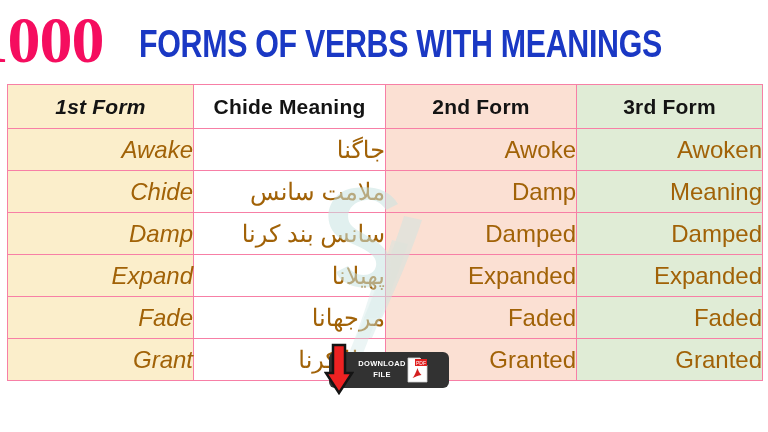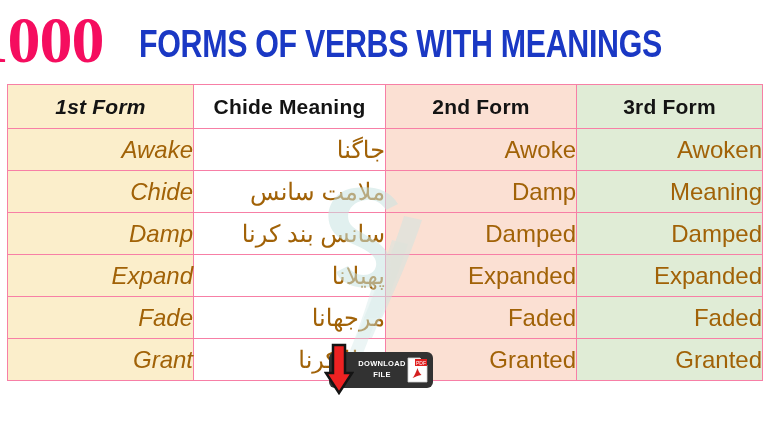--- a/index.html
+++ b/index.html
@@ -125,6 +125,7 @@
     z-index: 5;
     display: flex;
     align-items: center;
+    padding-left: 16px;
   }
   #download-arrow {
     position: absolute;

